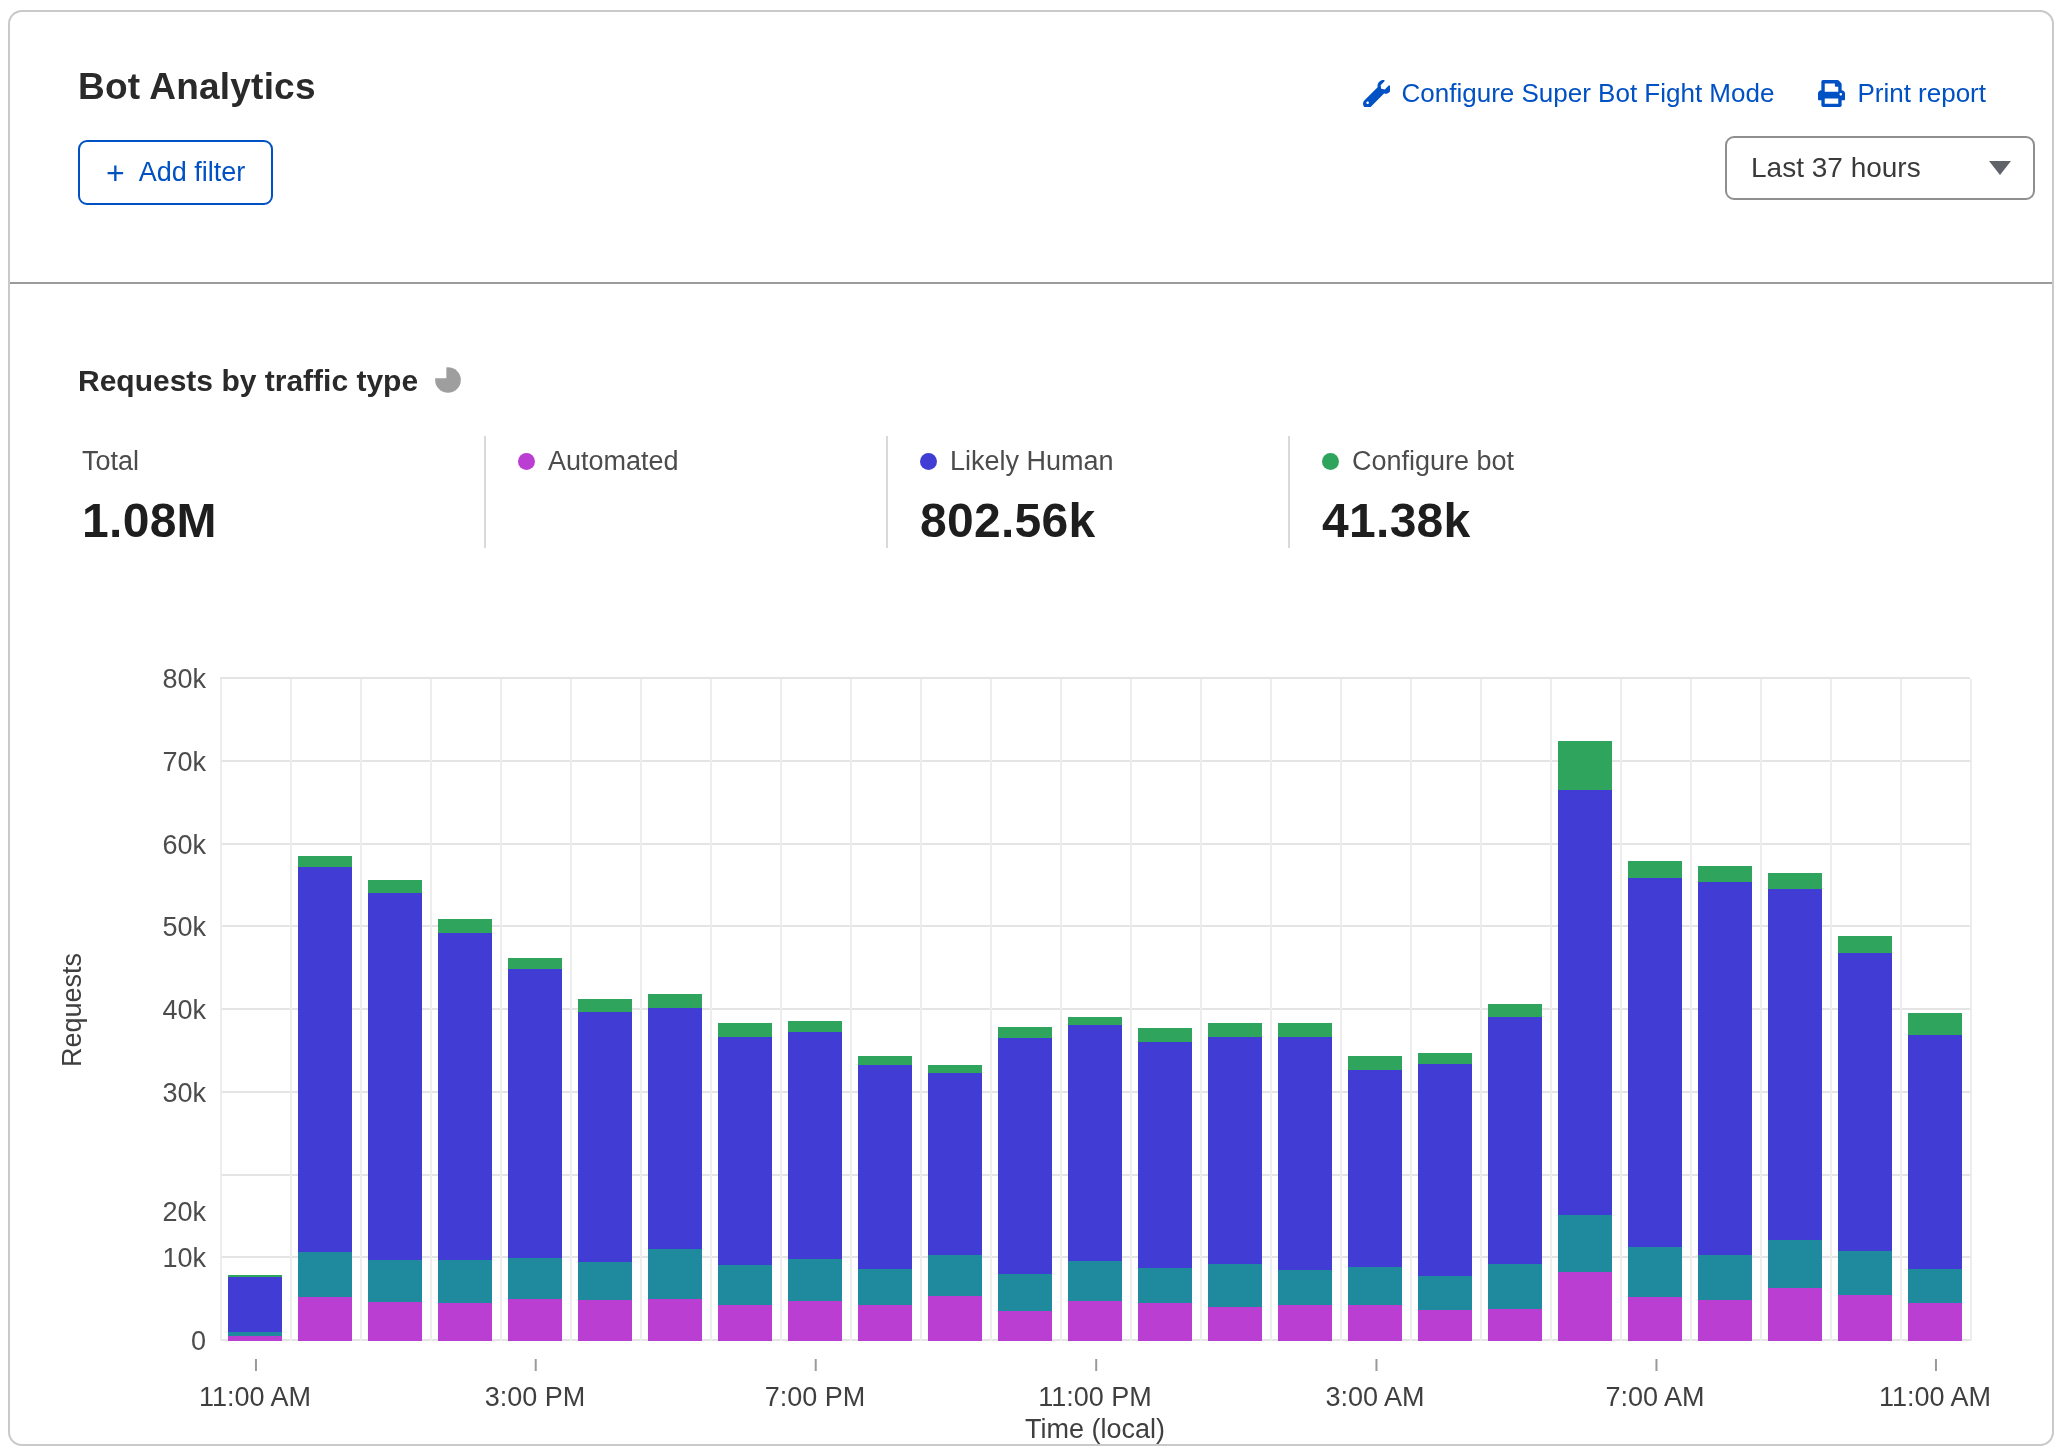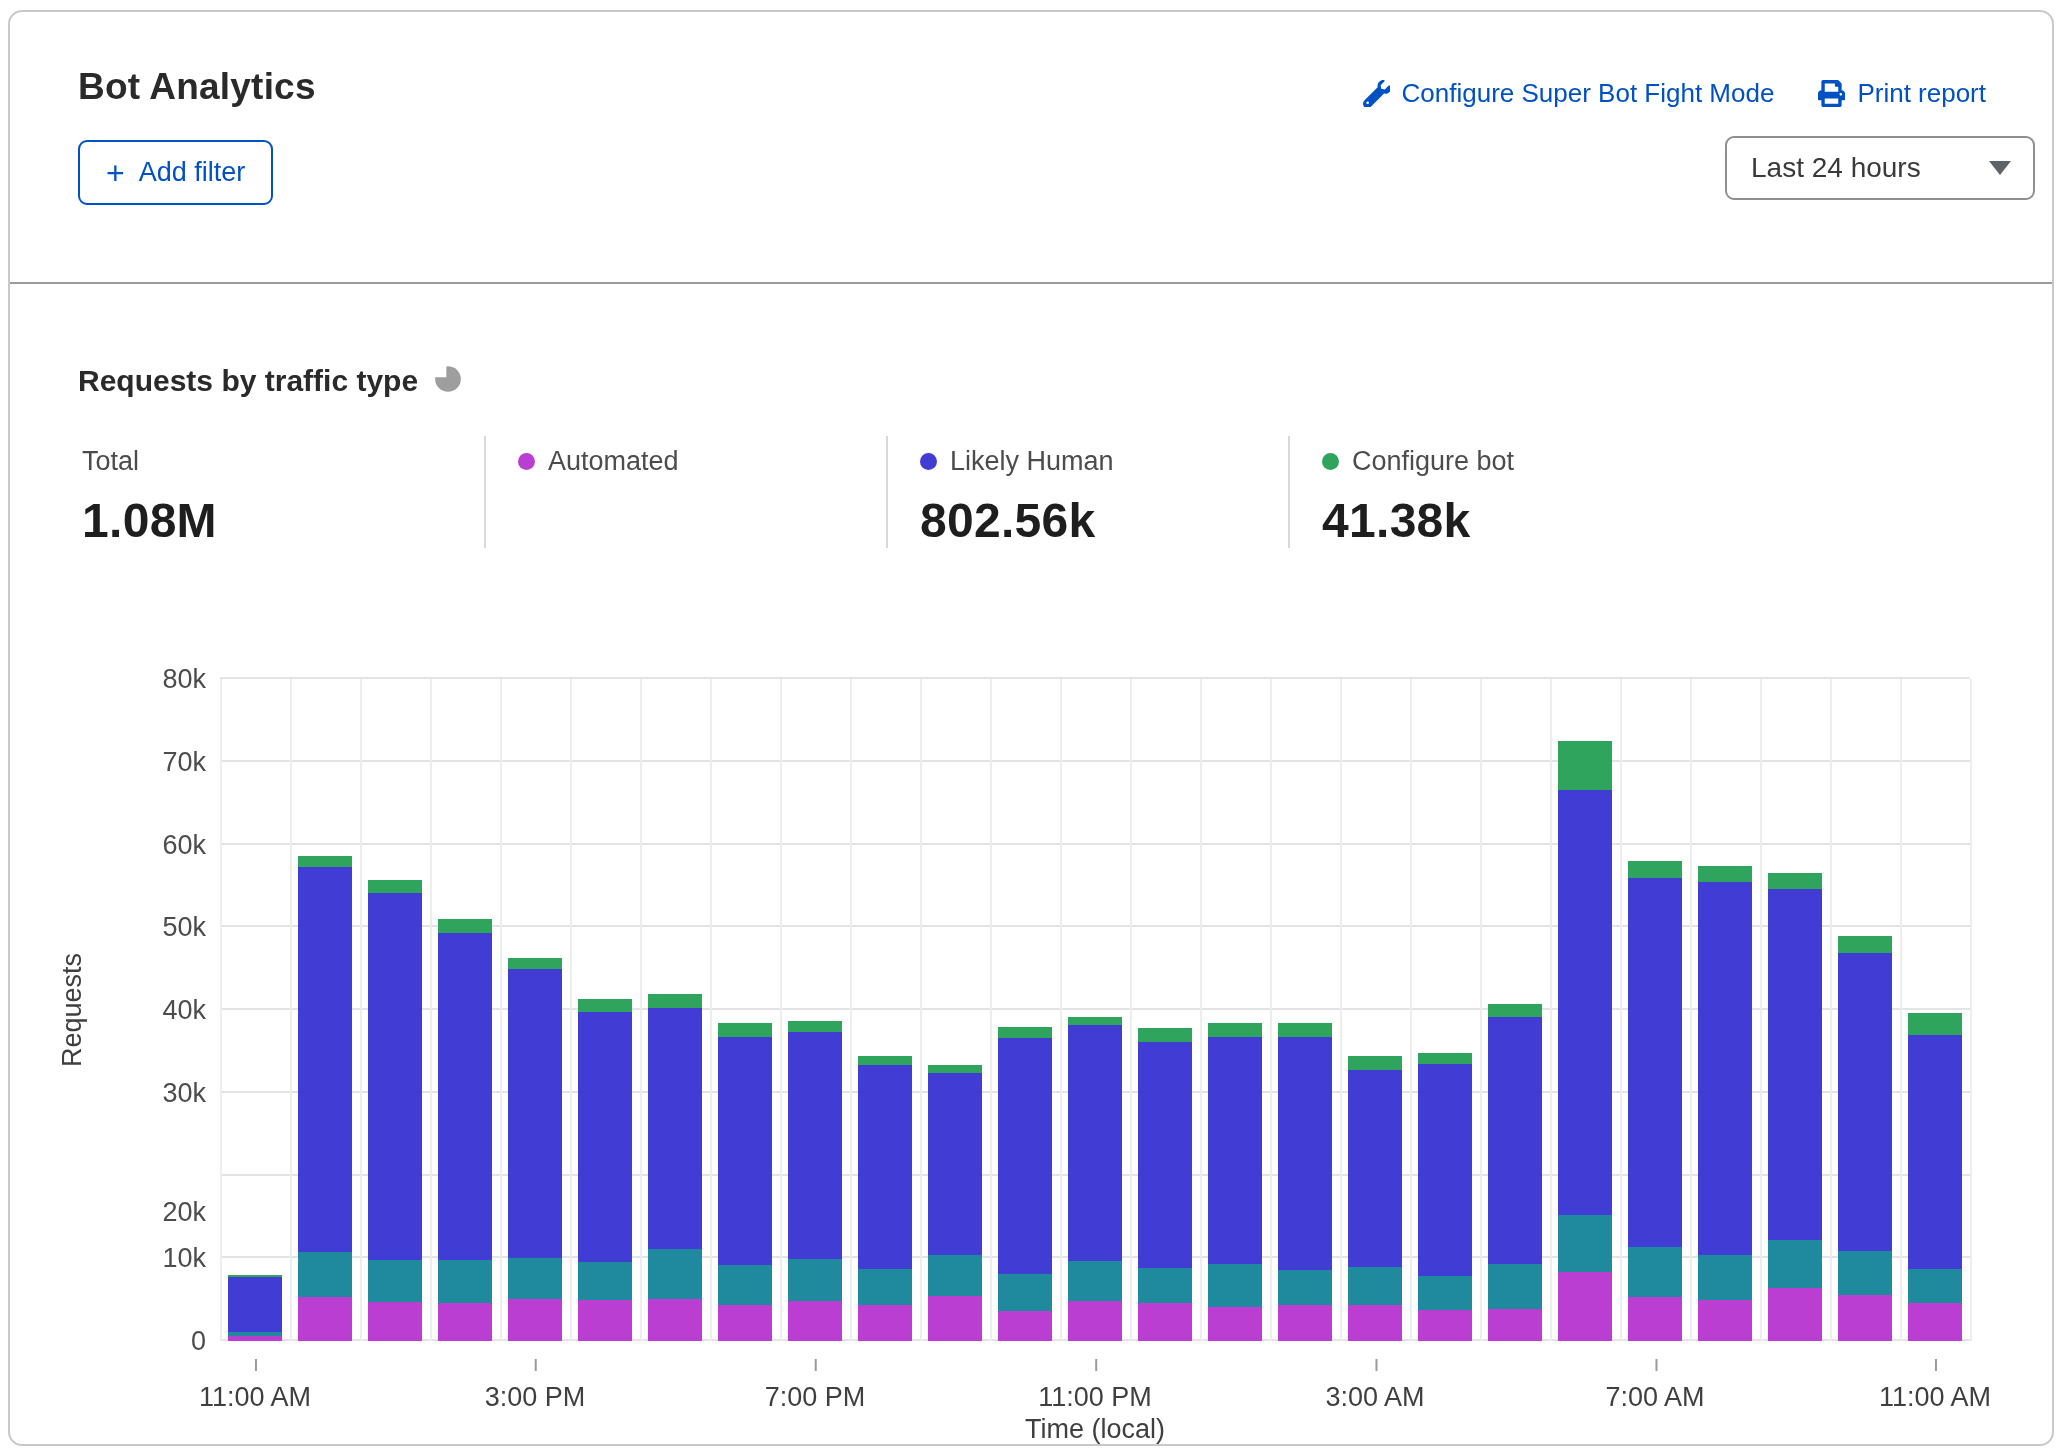--- a/index.html
+++ b/index.html
@@ -84,7 +84,7 @@
       </button>
 
       <div class="dropdown">
-        <span>Last 24 hours</span>
+        <span>Last 37 hours</span>
         <span class="caret"></span>
       </div>
     </div>

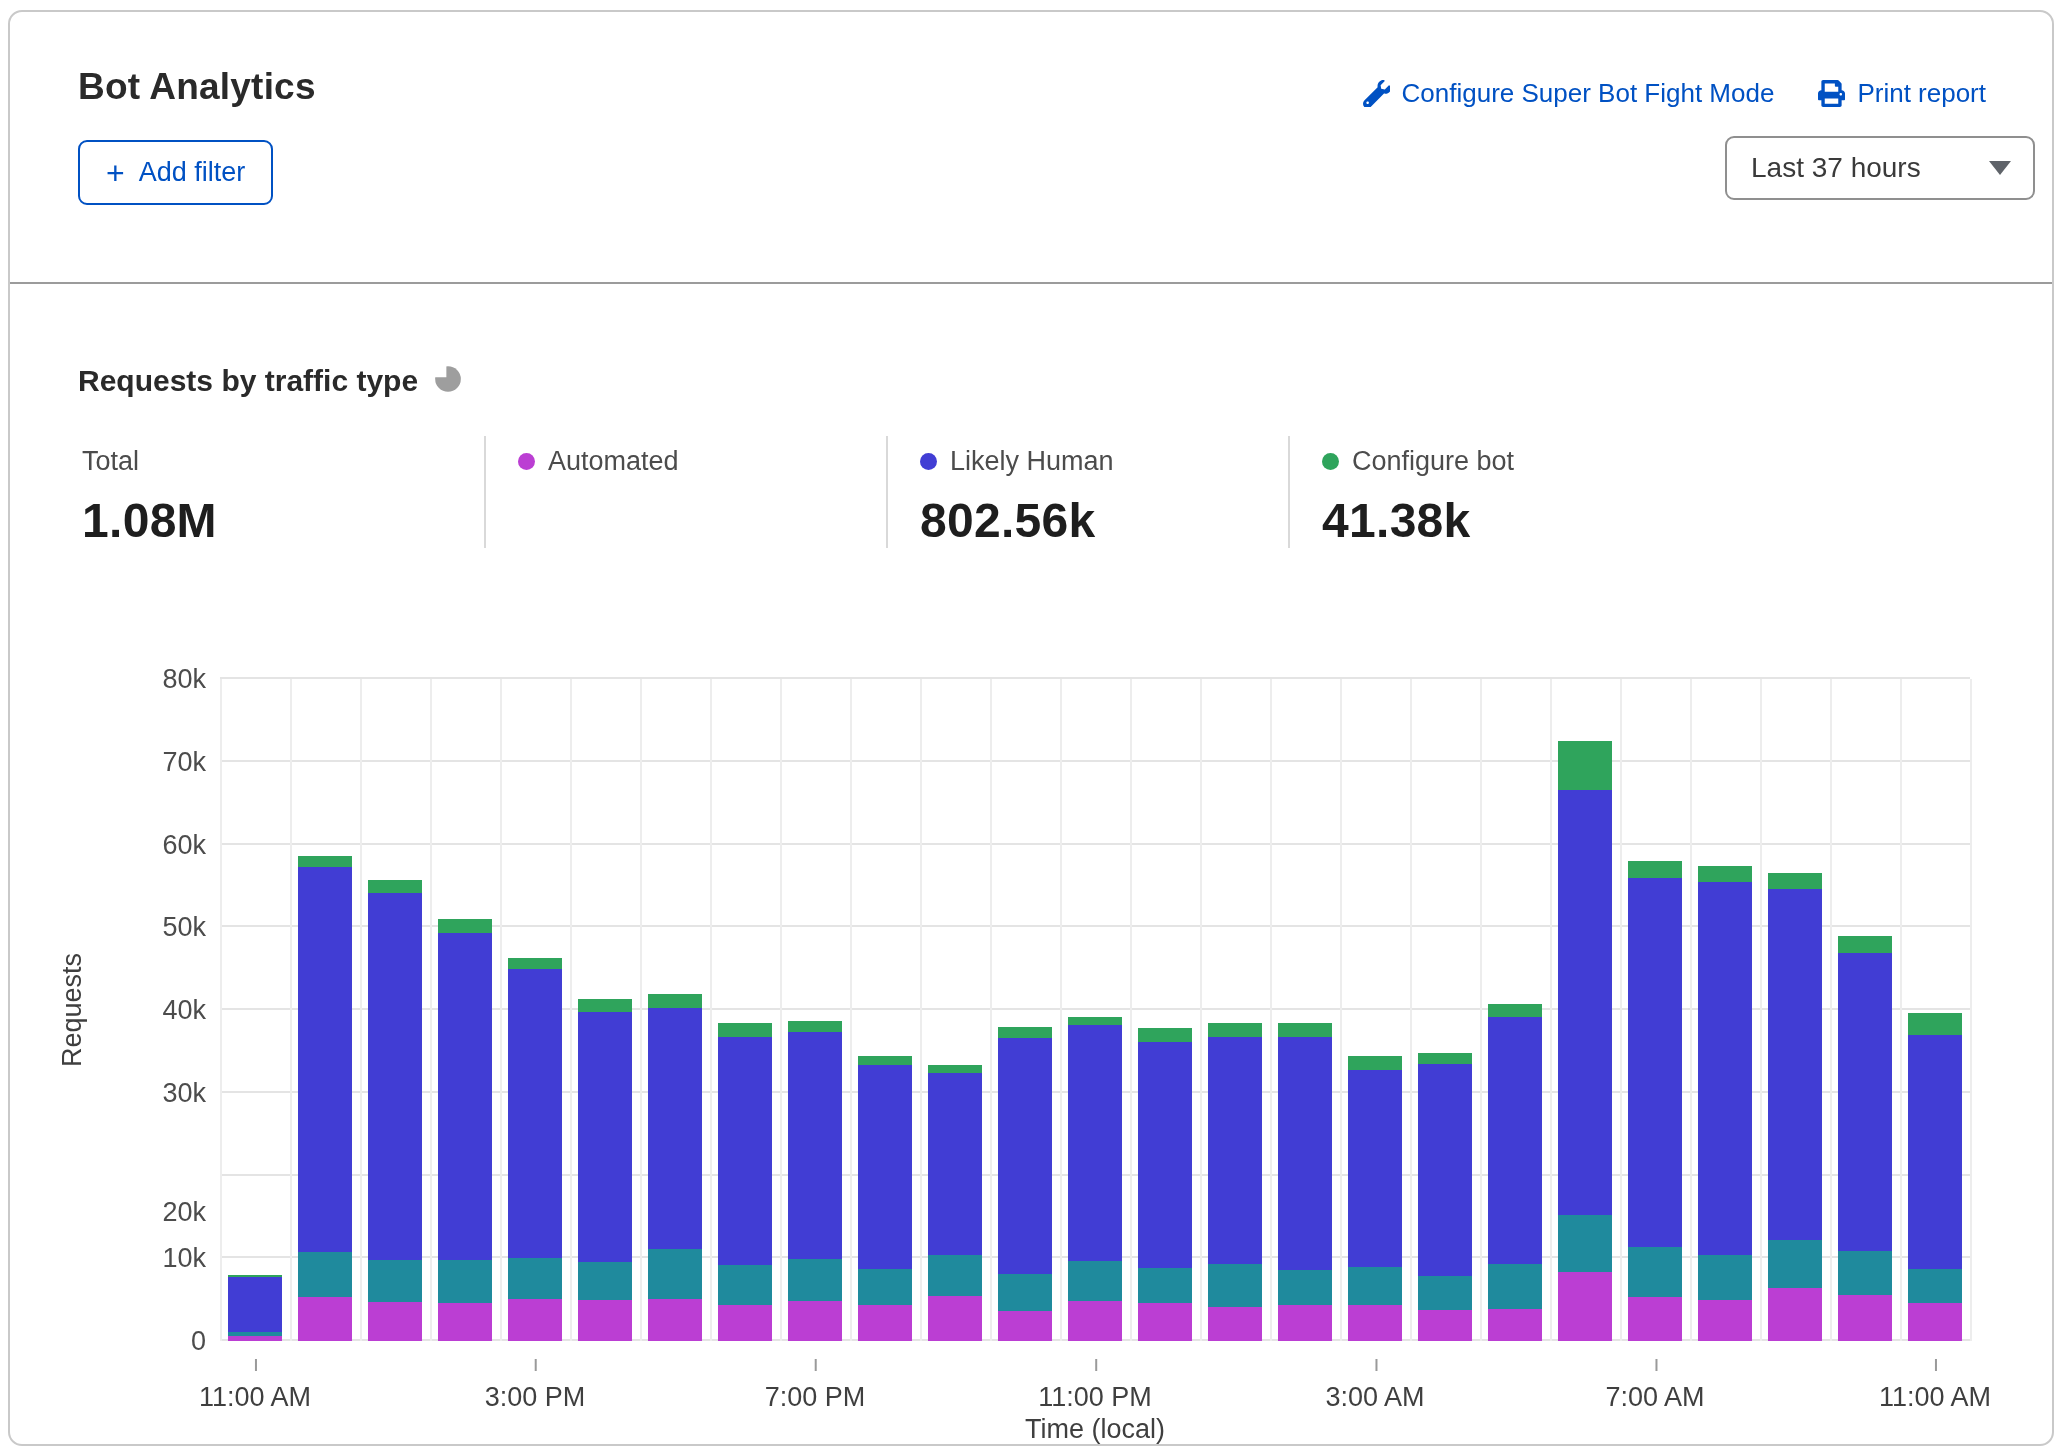--- a/index.html
+++ b/index.html
@@ -24,7 +24,7 @@
   .caret { width:0; height:0; border-left:11px solid transparent; border-right:11px solid transparent; border-top:14px solid #5f6369; }
 
   
-  .sec-title-row { position:absolute; left:68px; top:352px; display:flex; align-items:center; gap:16px; }
+  .sec-title-row { position:absolute; left:68px; top:352px; display:flex; align-items:flex-end; gap:16px; }
   .sec-title { font-size:30px; font-weight:700; color:#2a2a2a; }
   .stats { position:absolute; left:72px; top:424px; display:flex; }
   .stat { width:402px; padding:10px 0 0 0; }

